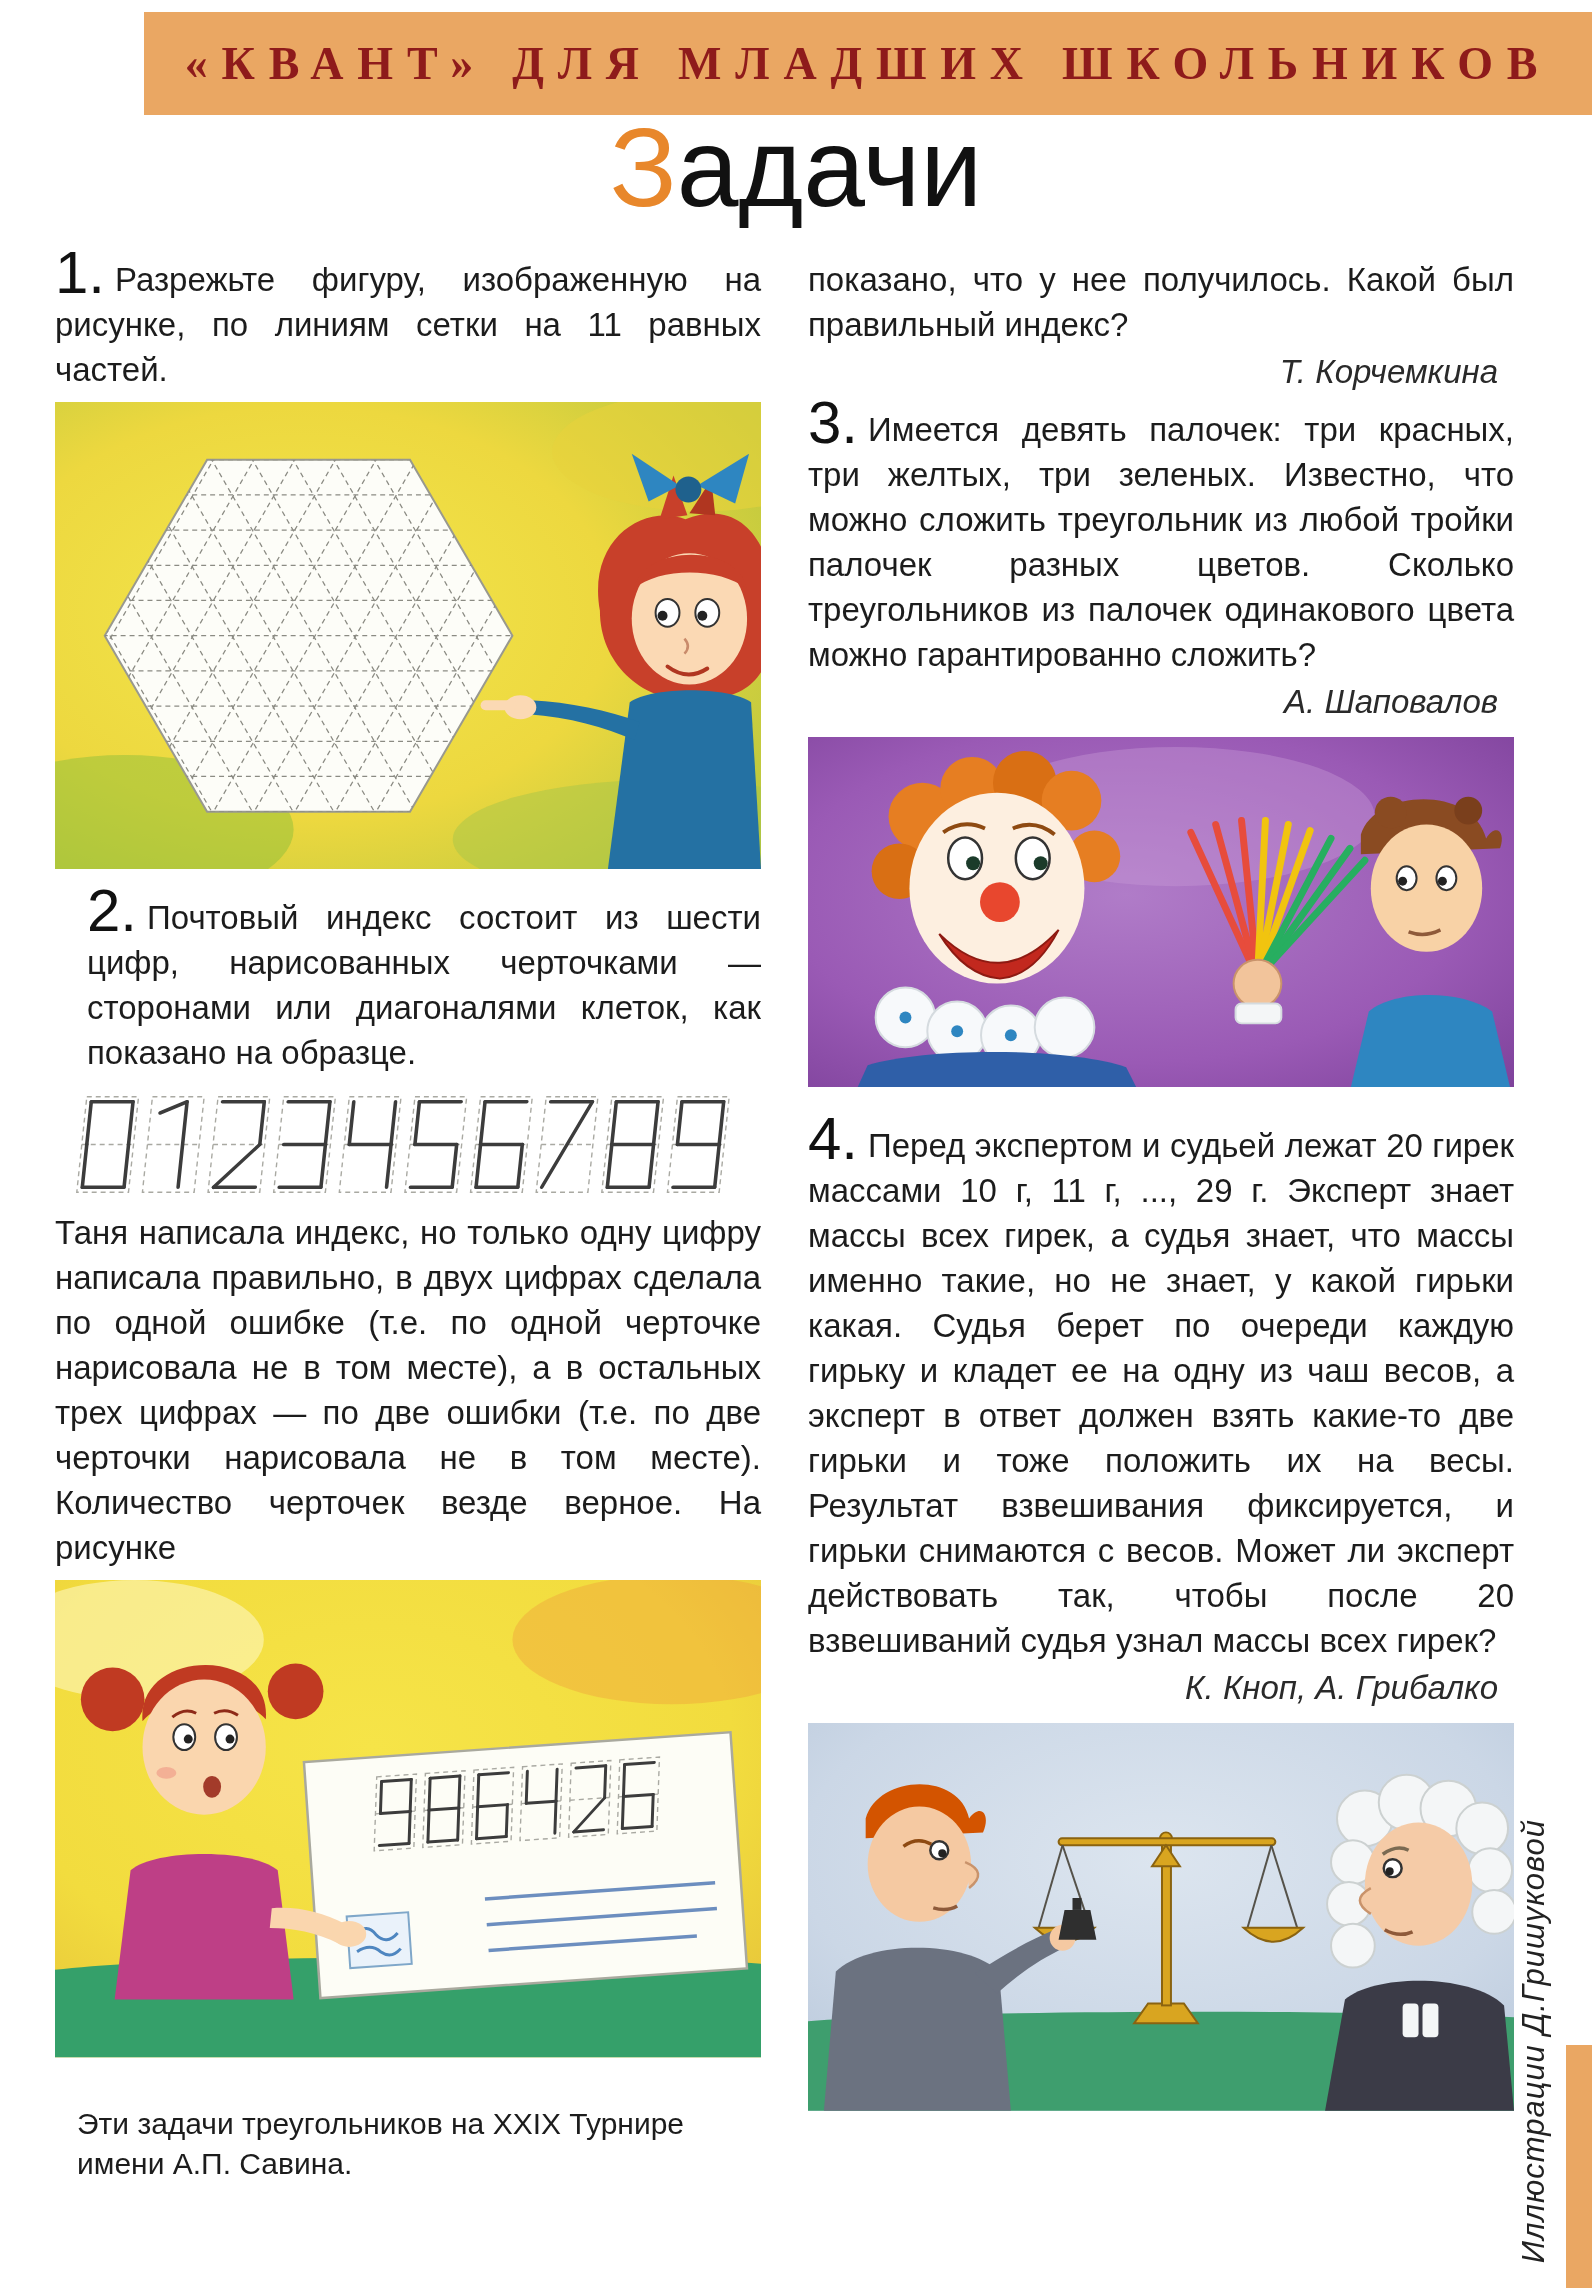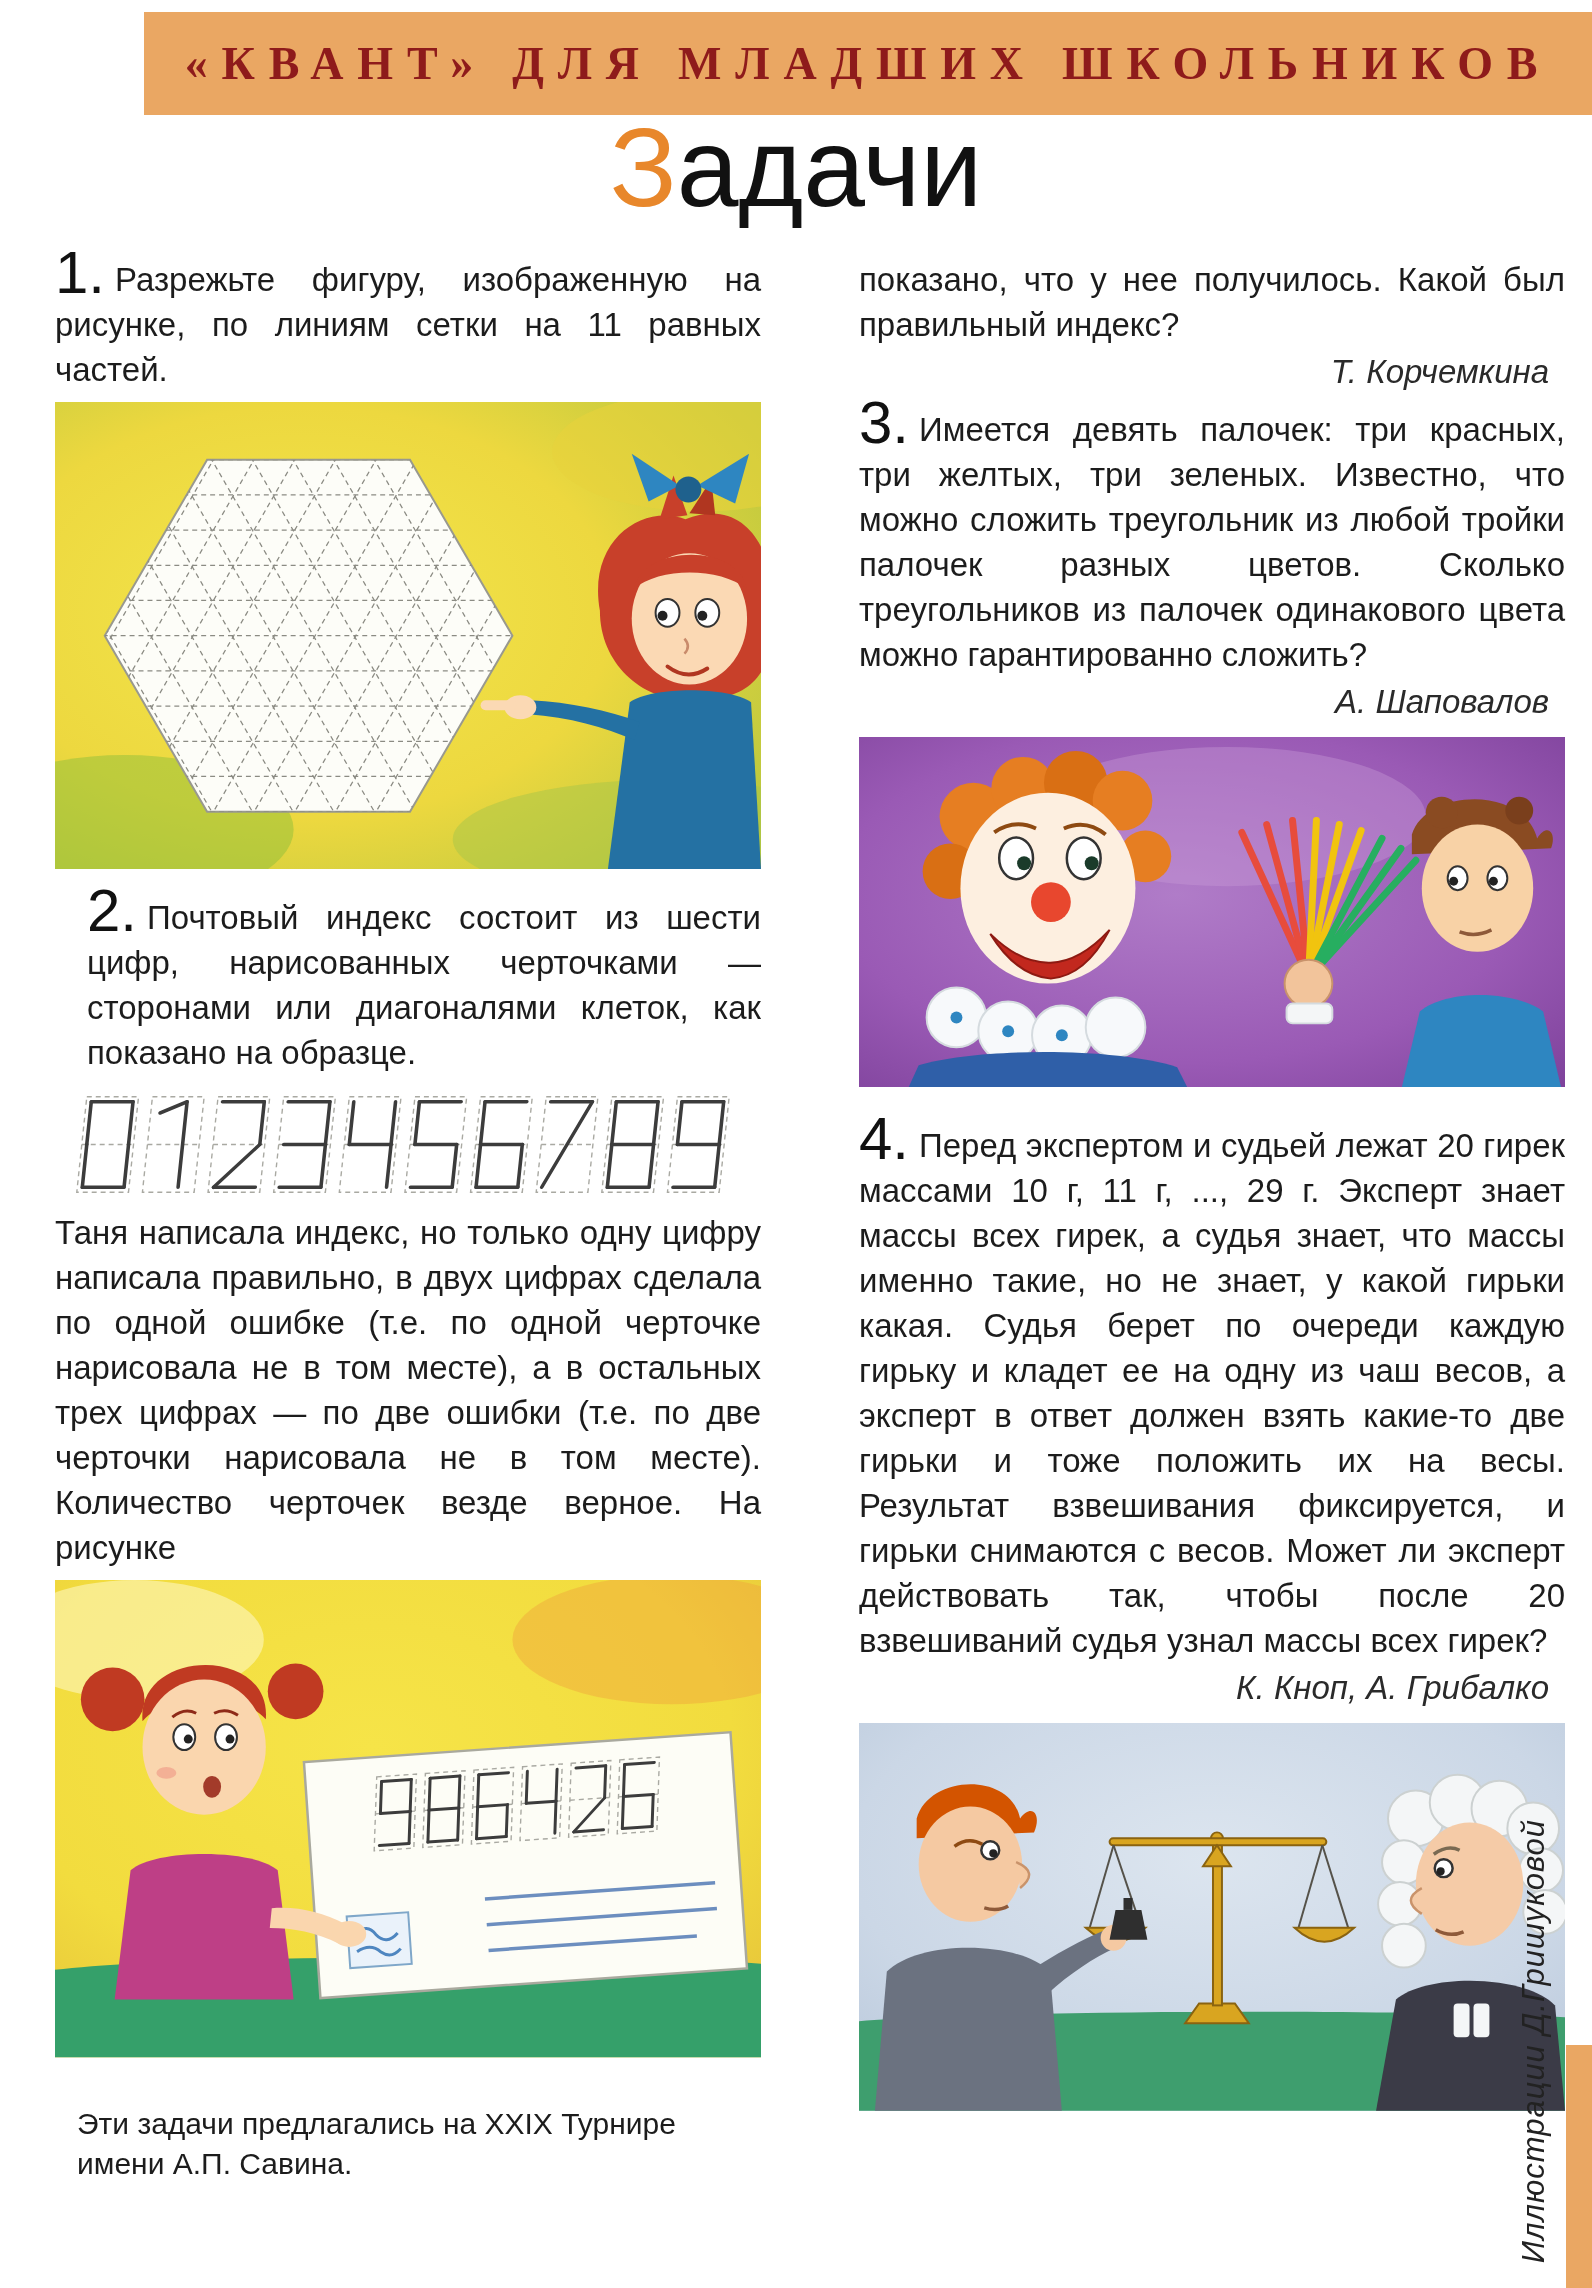--- a/index.html
+++ b/index.html
@@ -23,7 +23,7 @@
   .title .accent{color:#E8872B;}
   .cols{
     position:absolute;top:257px;left:55px;width:1488px;
-    display:flex;gap:98px;align-items:flex-start;
+    display:flex;gap:47px;align-items:flex-start;
   }
   .col{width:706px;}
   .prob{

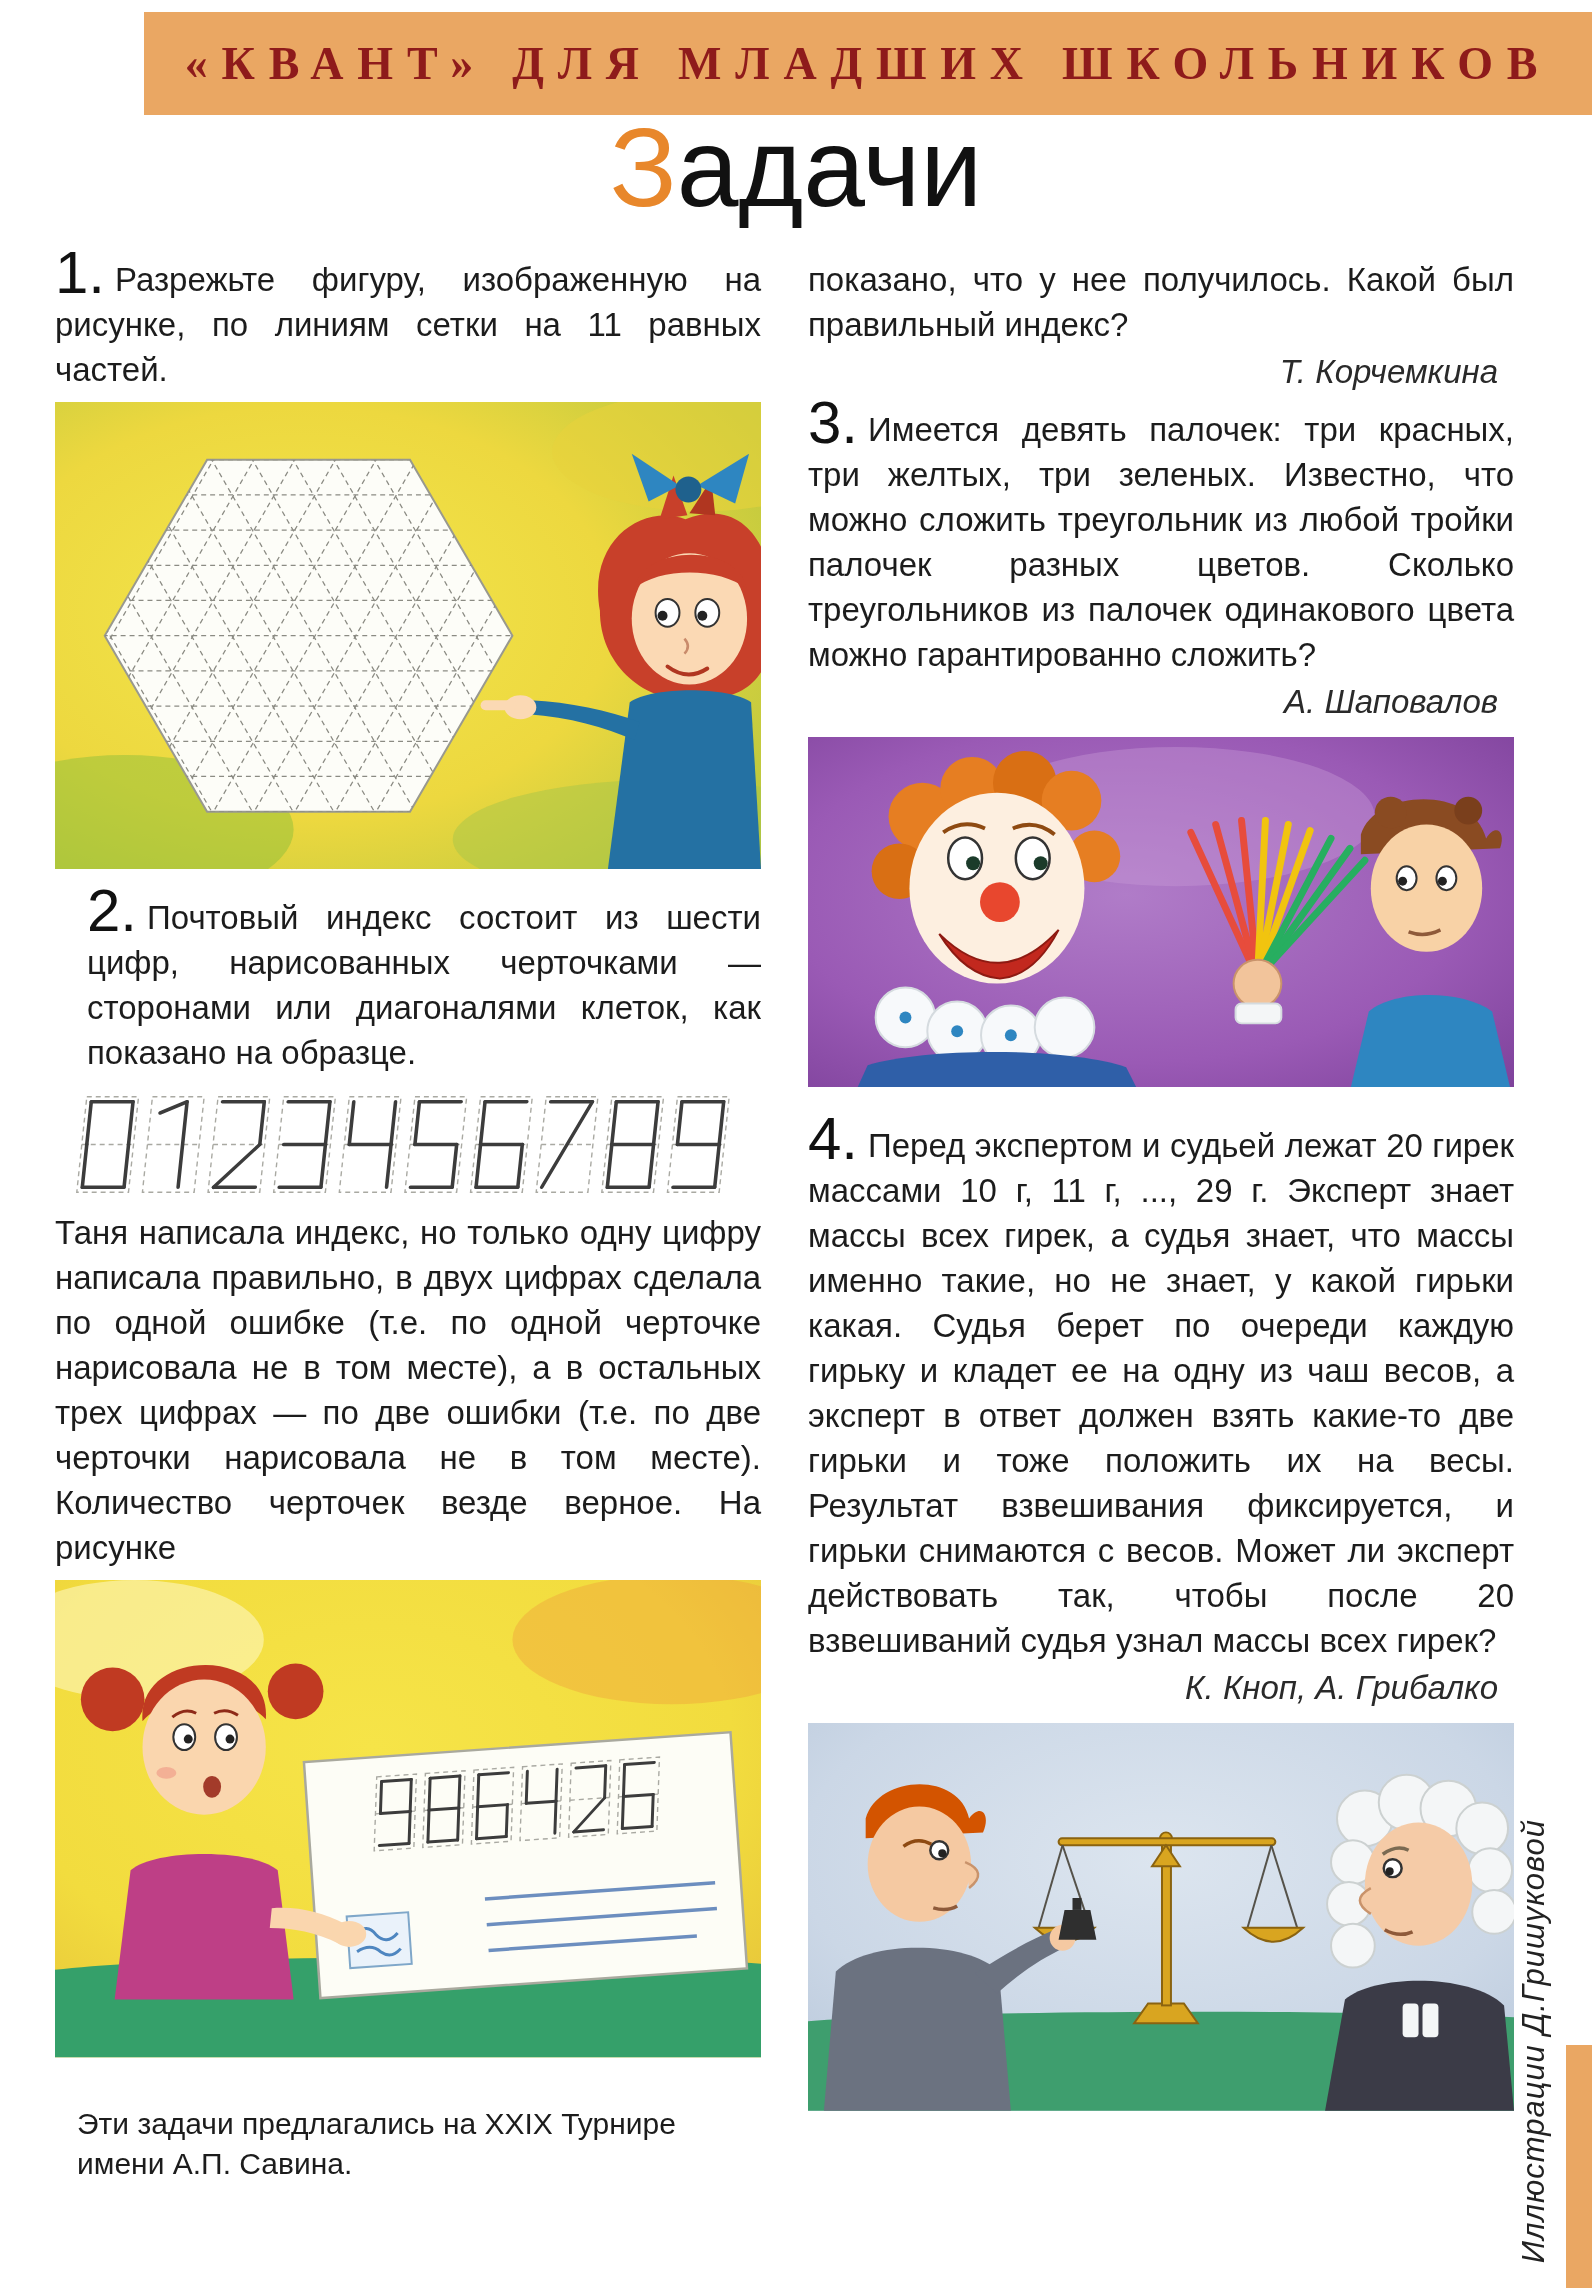--- a/index.html
+++ b/index.html
@@ -349,7 +349,7 @@
         <ellipse cx="296" cy="356" rx="17" ry="13" fill="#FAD6AE"></ellipse>
       </svg>
 
-      <p class="footnote">Эти задачи предлагались на XXIX Турнире имени А.П. Савина.</p>
+      <p class="footnote">Эти задачи треугольников на XXIX Турнире имени А.П. Савина.</p>
     </div>
 
     <div class="col">

